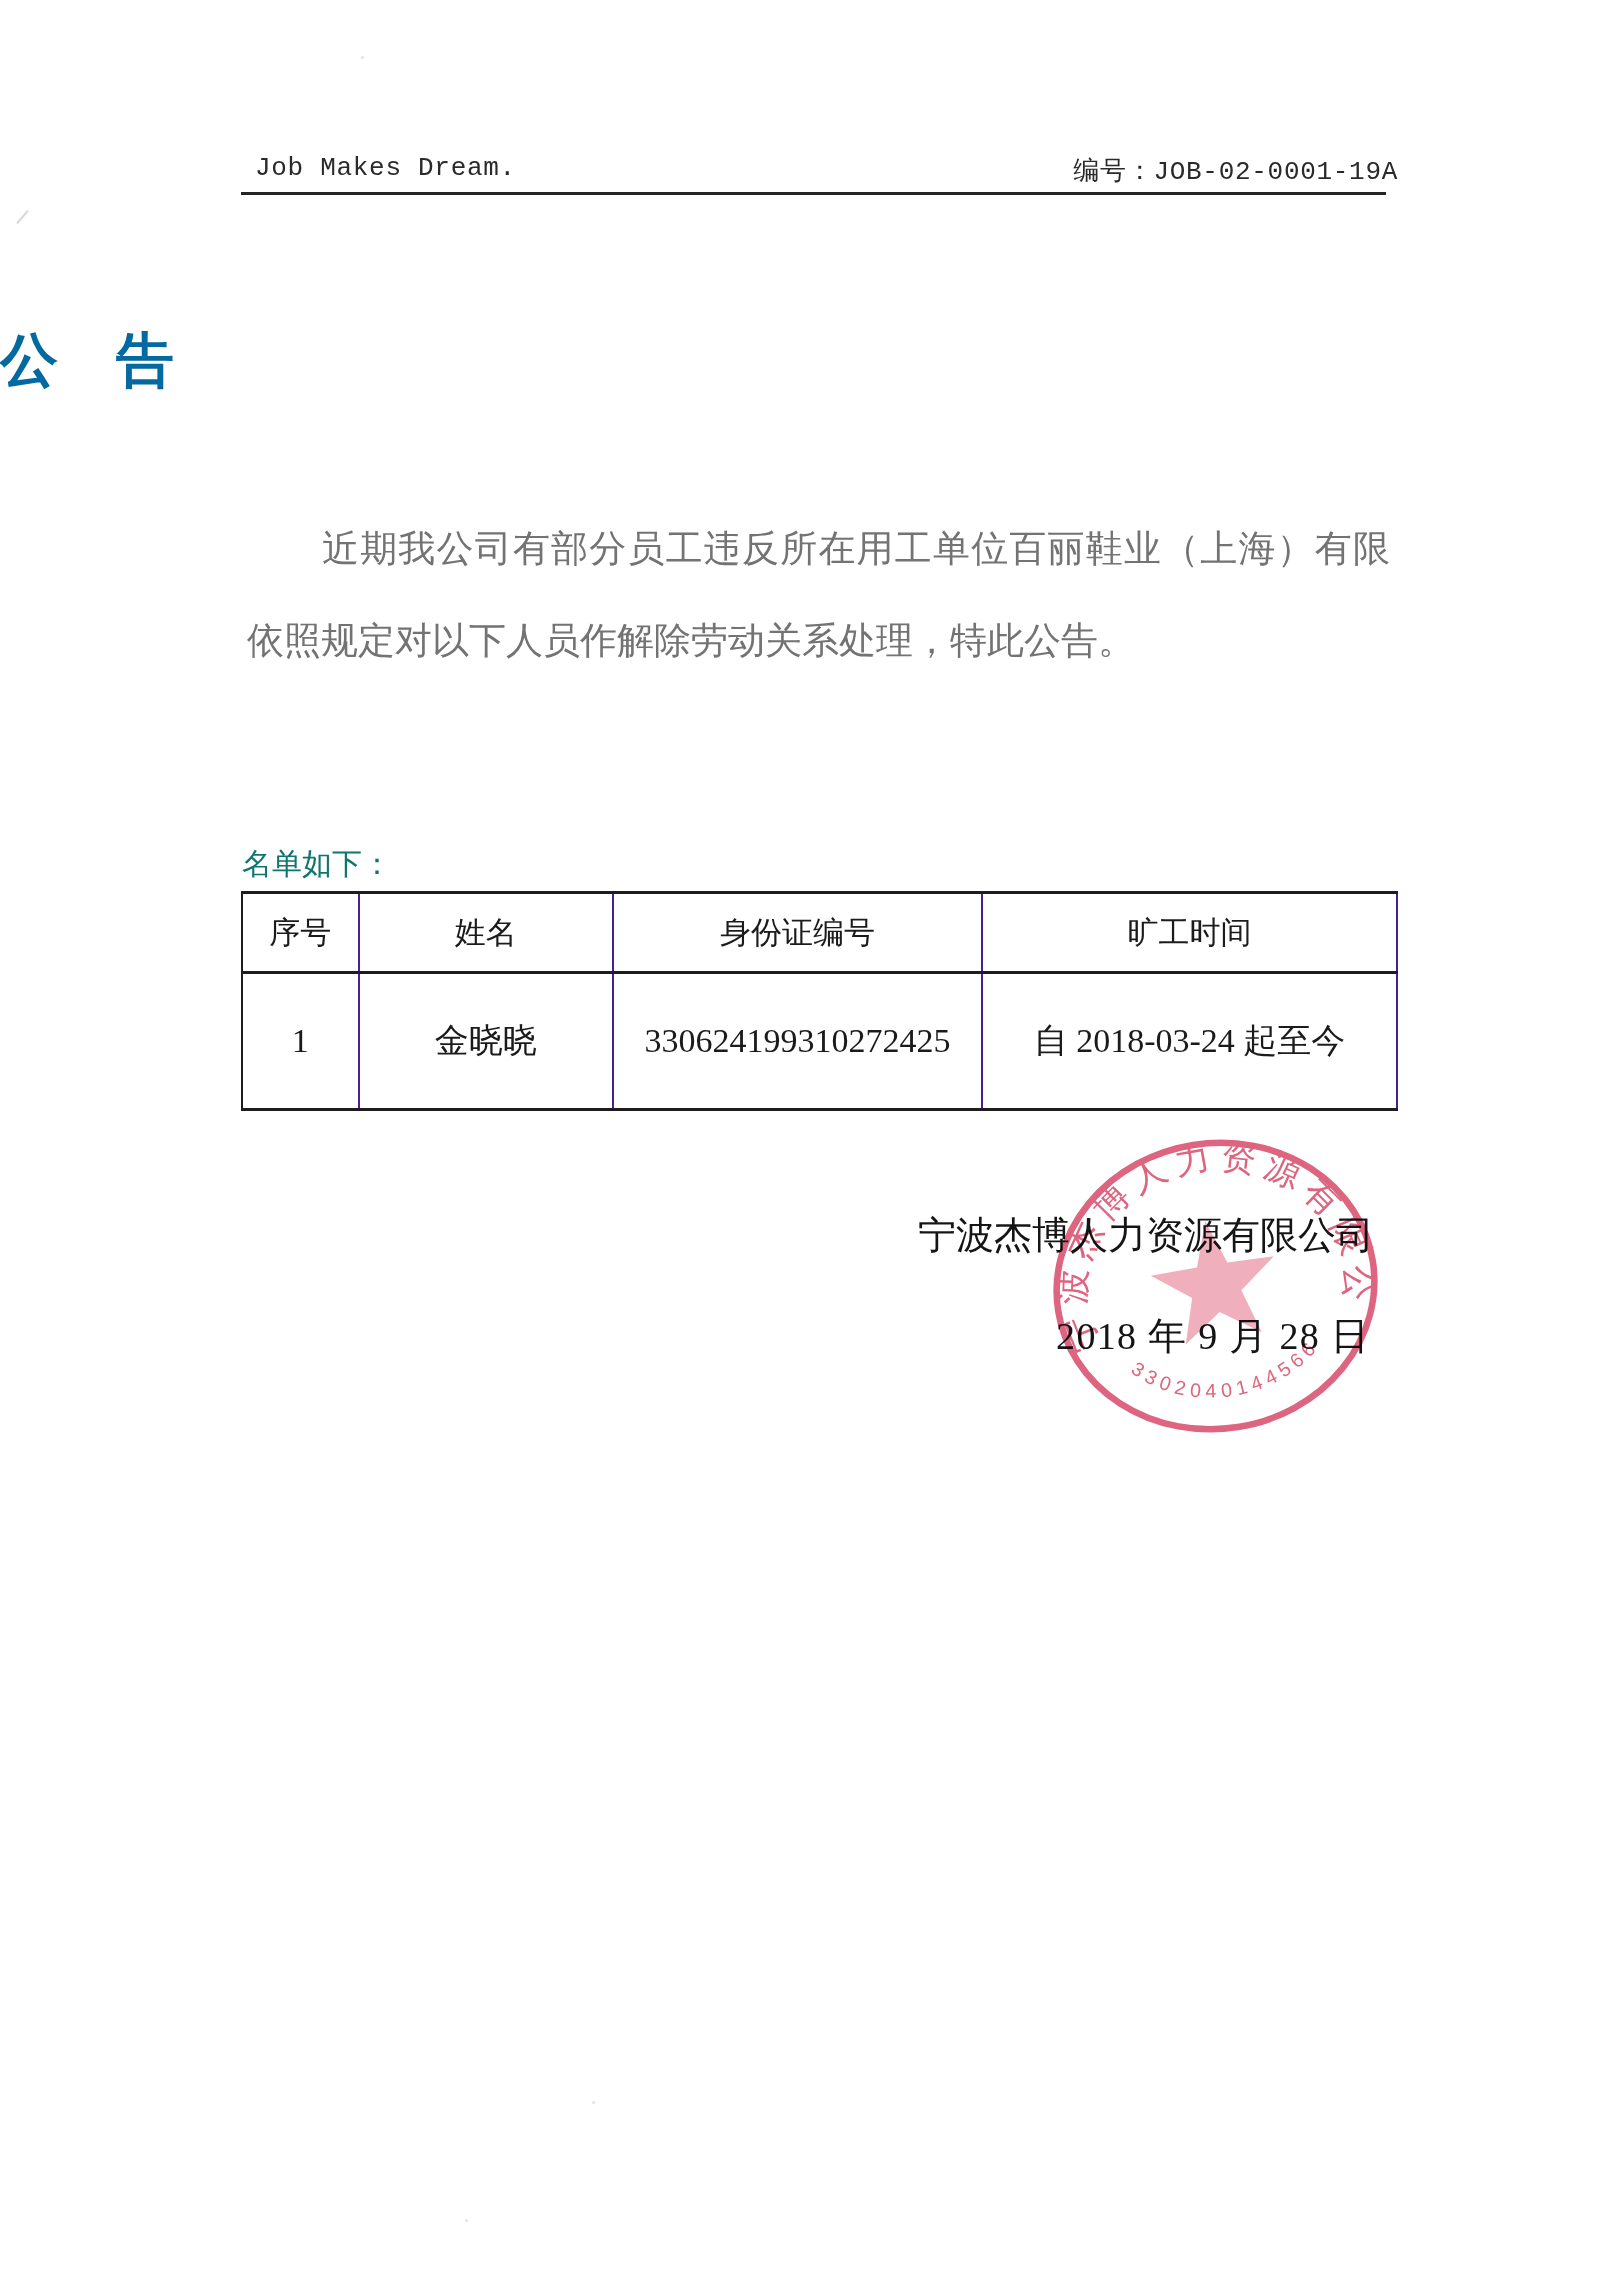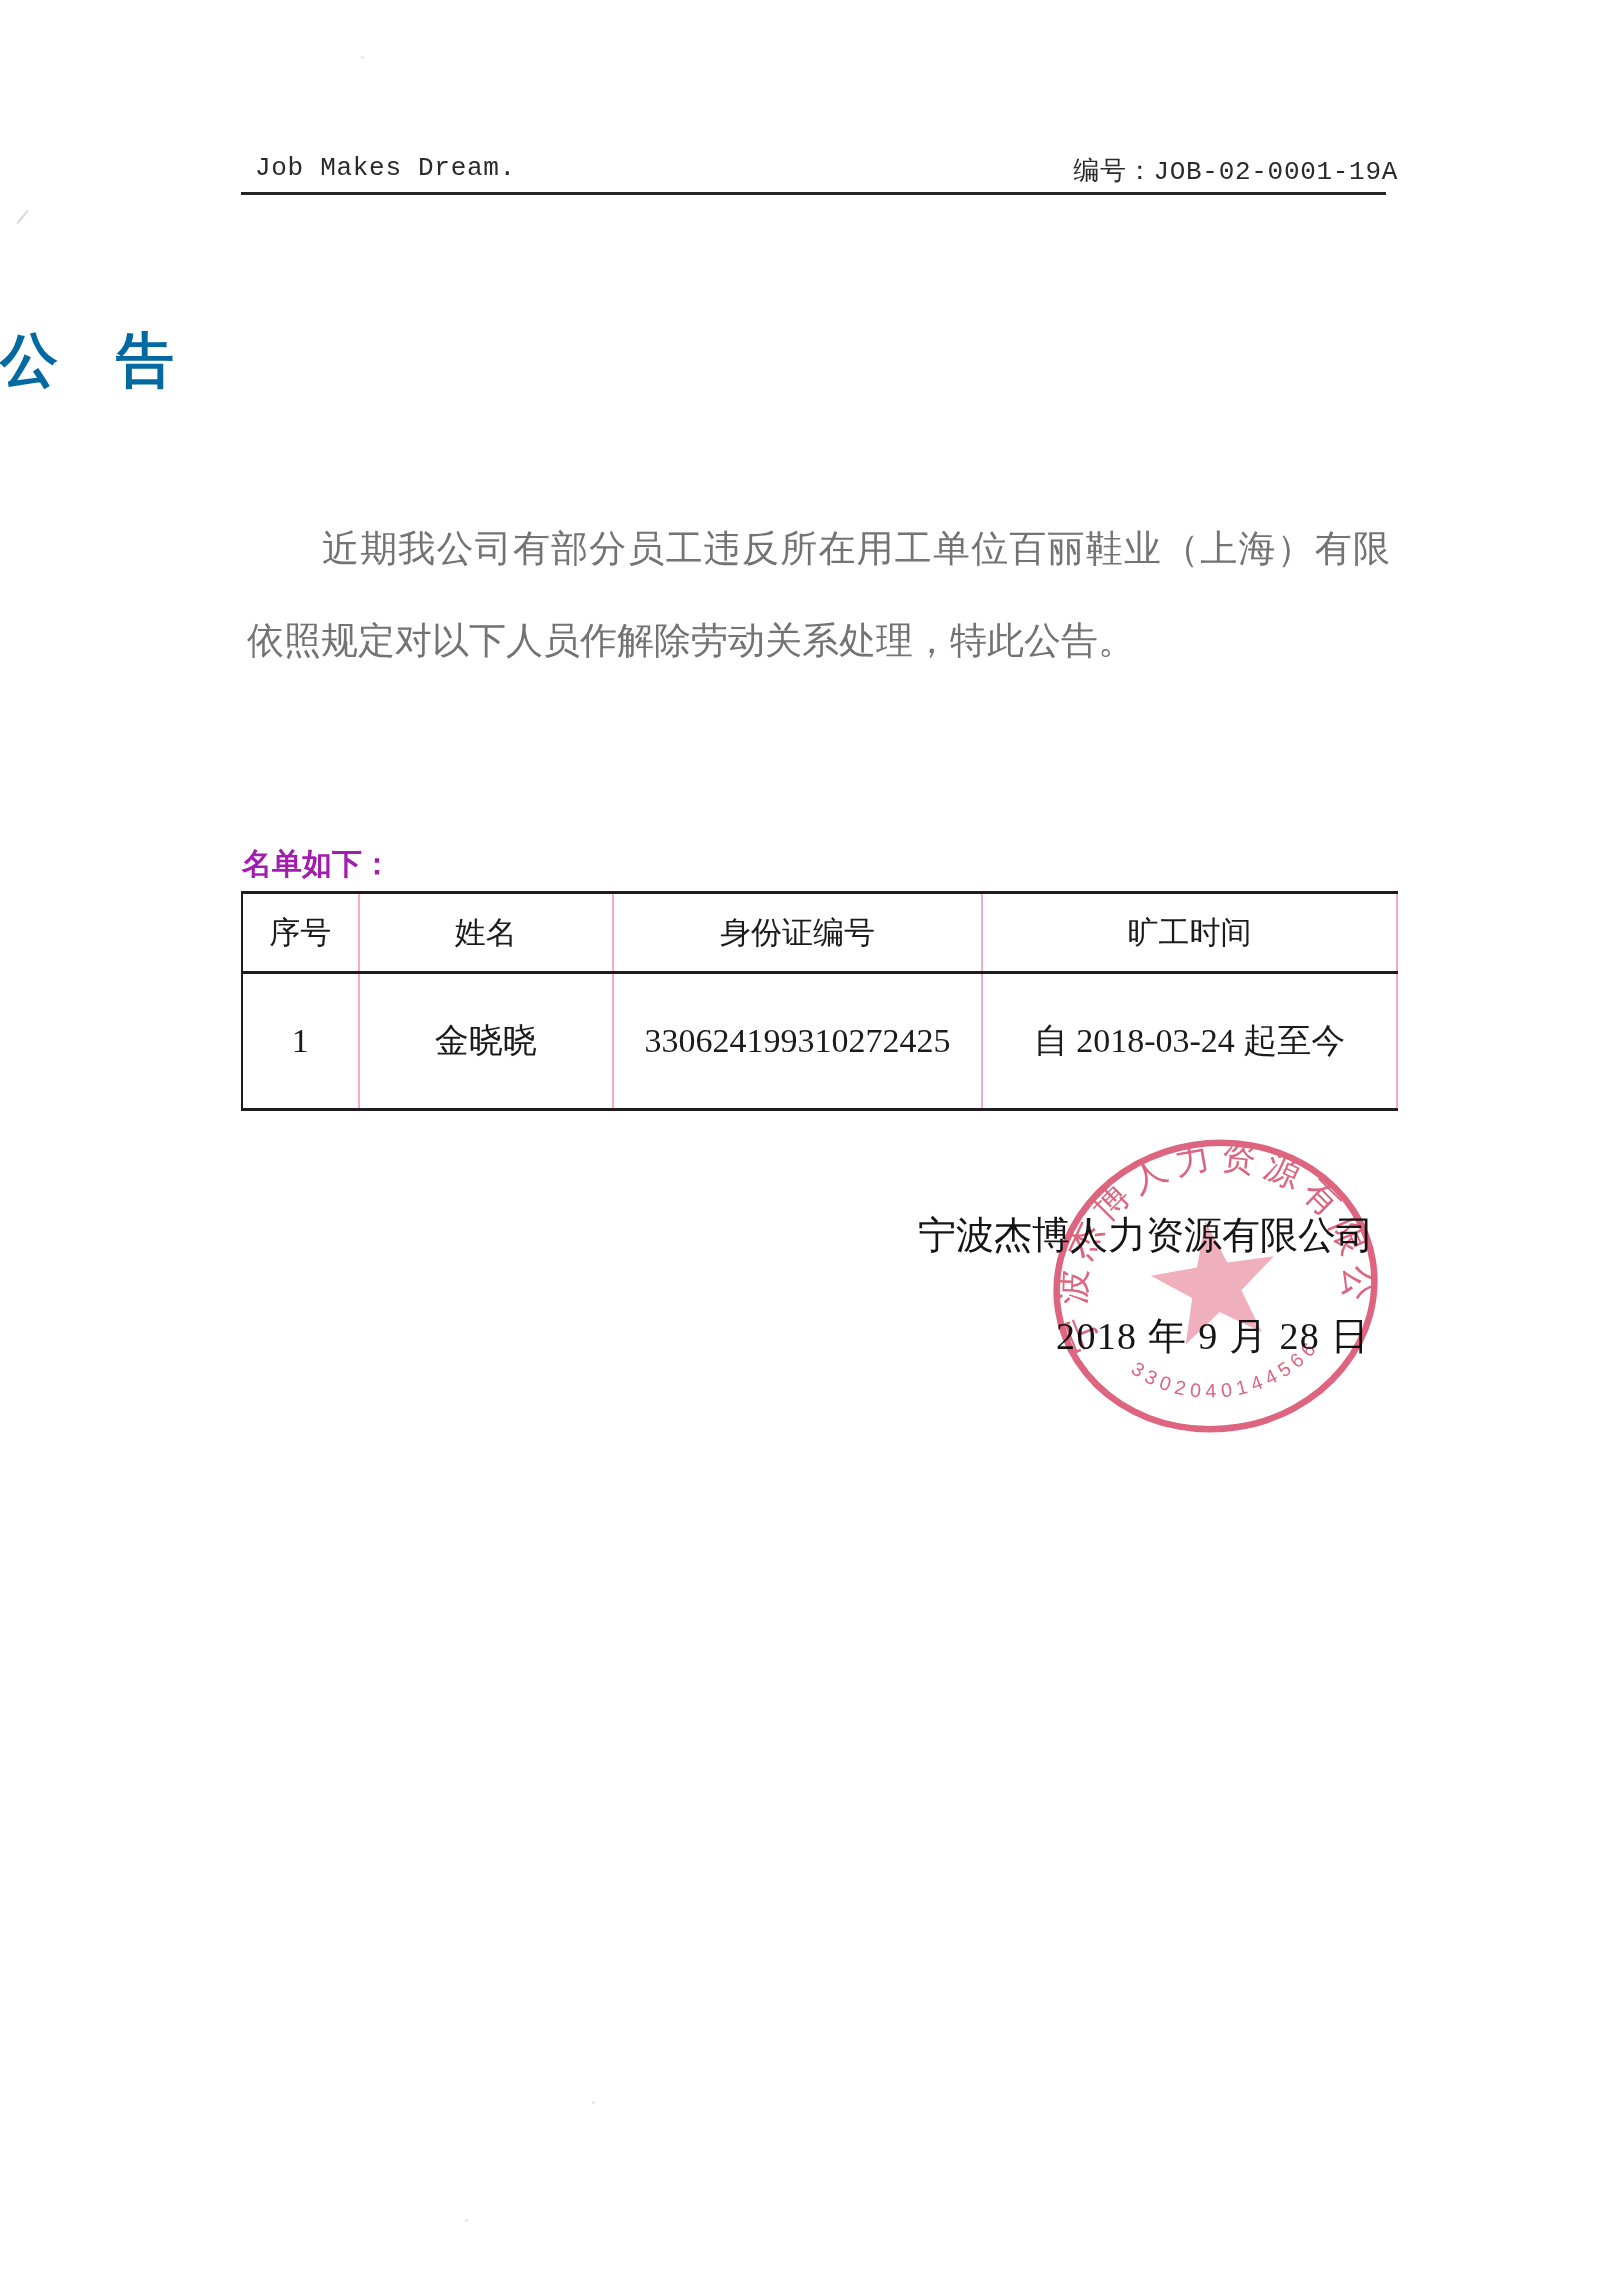--- a/index.html
+++ b/index.html
@@ -42,7 +42,7 @@
 
   .list-label {
     position: absolute; top: 844px; left: 242px;
-    font-size: 30px; font-weight: bold; color: #a21caf;
+    font-size: 30px; font-weight: normal; color: #0f766e;
   }
 
   

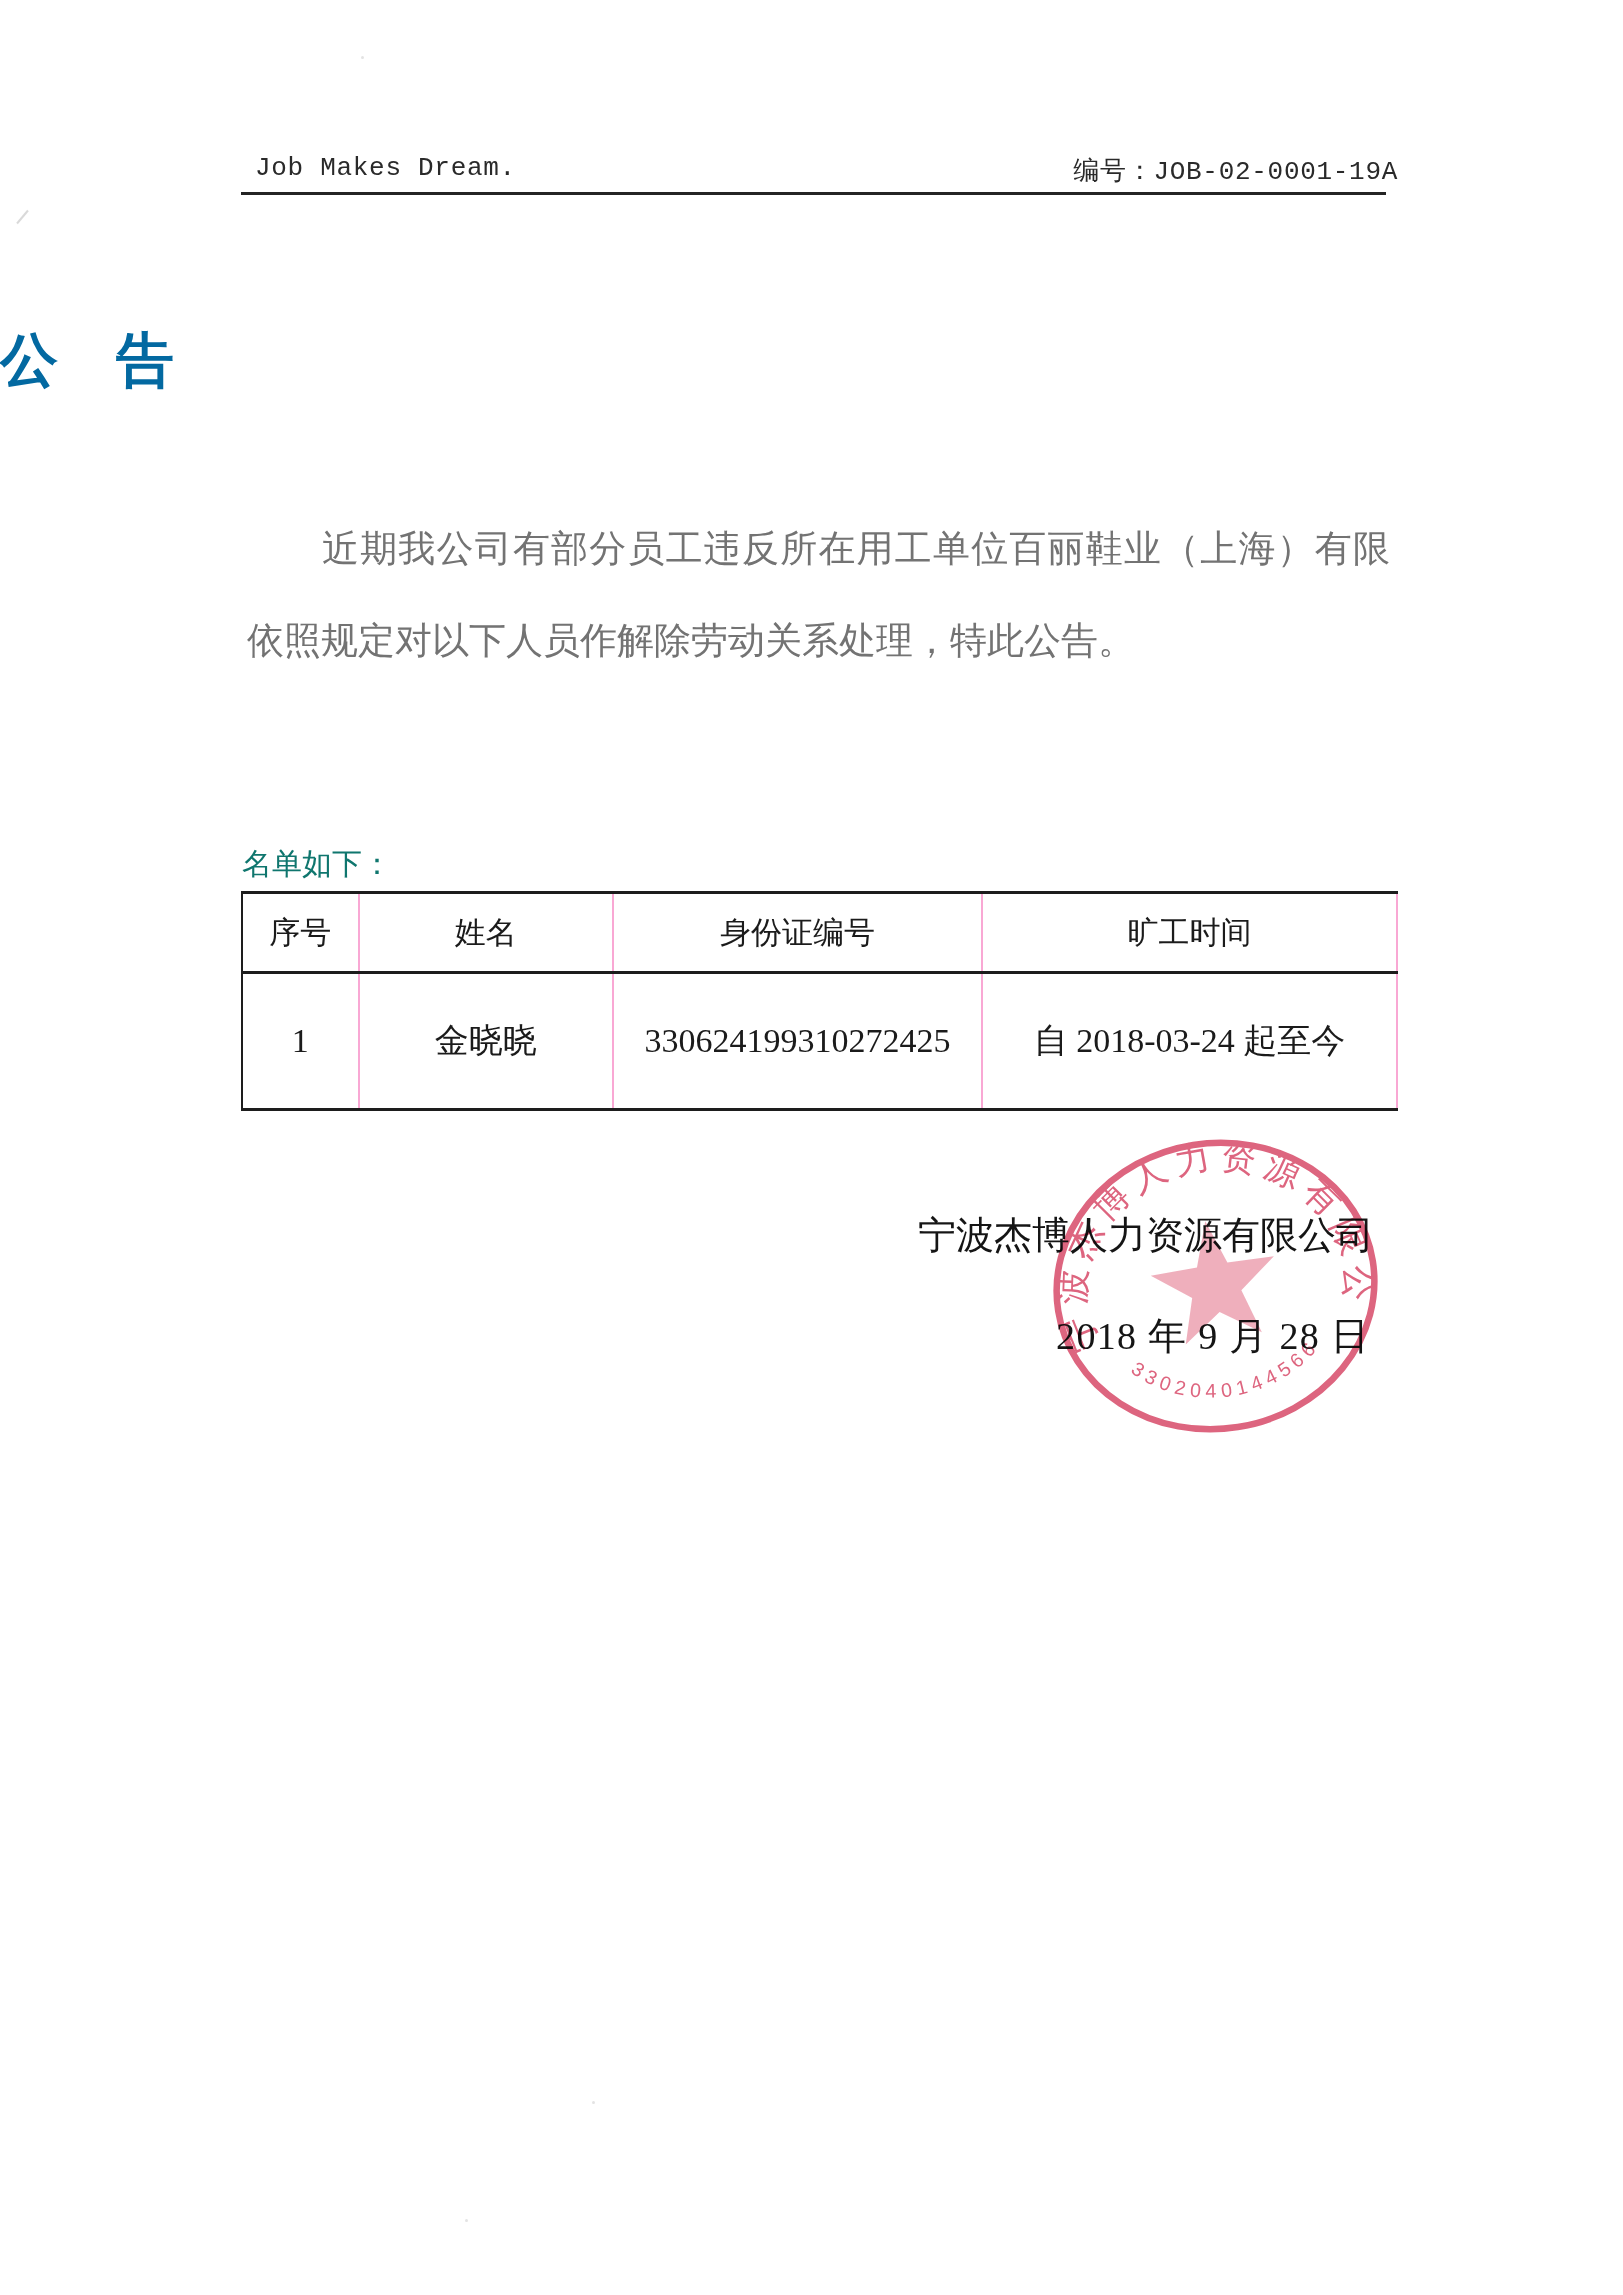--- a/index.html
+++ b/index.html
@@ -52,7 +52,7 @@
     background: transparent;
   }
   table.roster th, table.roster td {
-    border-left: 2px solid #1d1d1d; border-right: 2px solid #f9a8d4;
+    border-left: 2px solid #1d1d1d; border-right: 2px solid #4c1d95;
     text-align: center; vertical-align: middle;
     font-weight: normal; padding: 0;
   }

